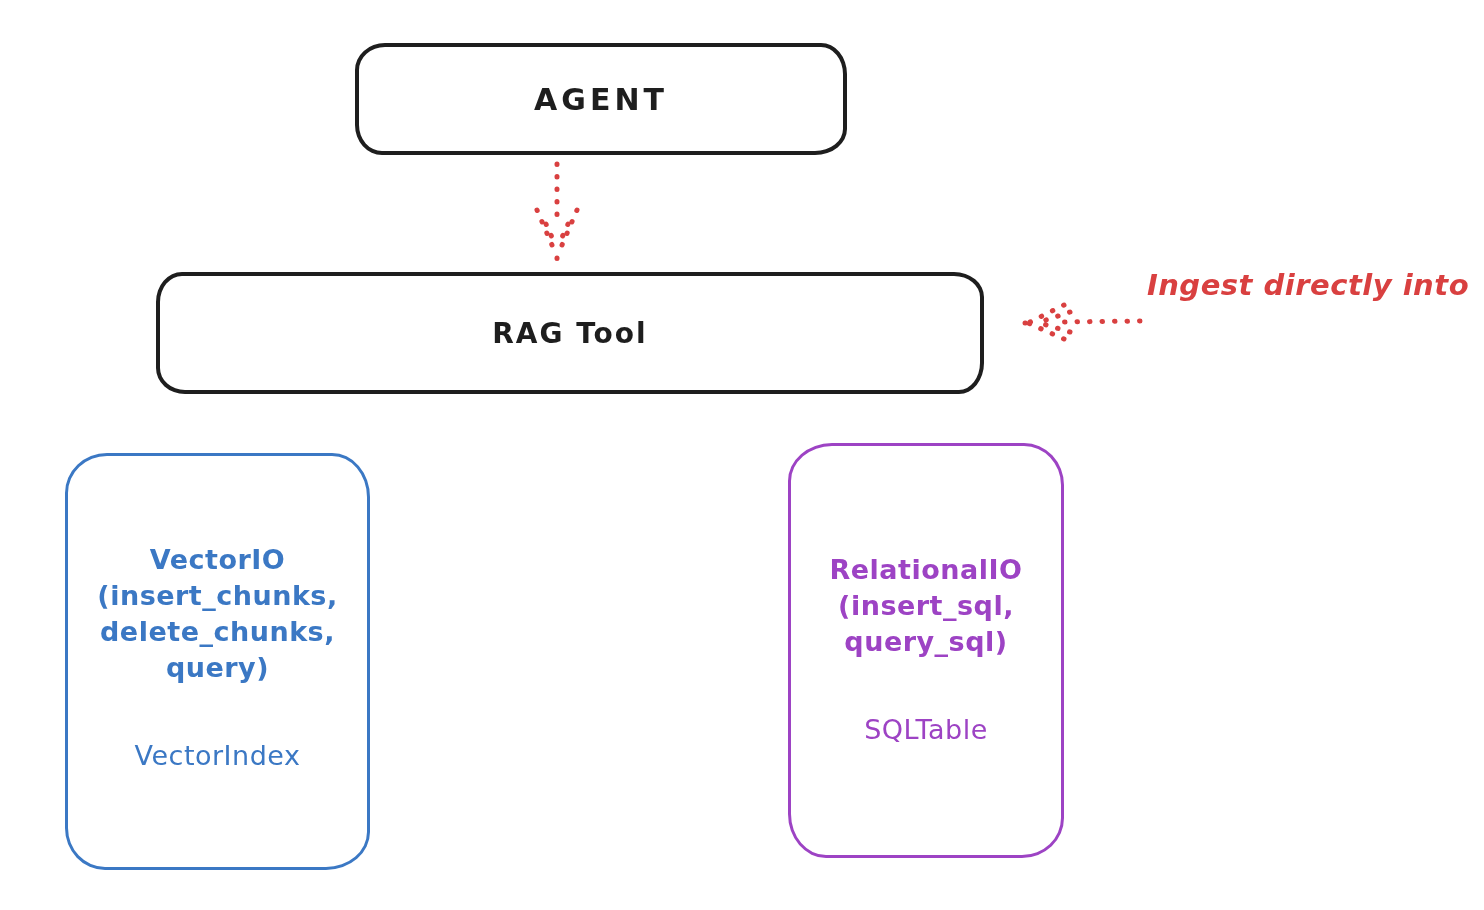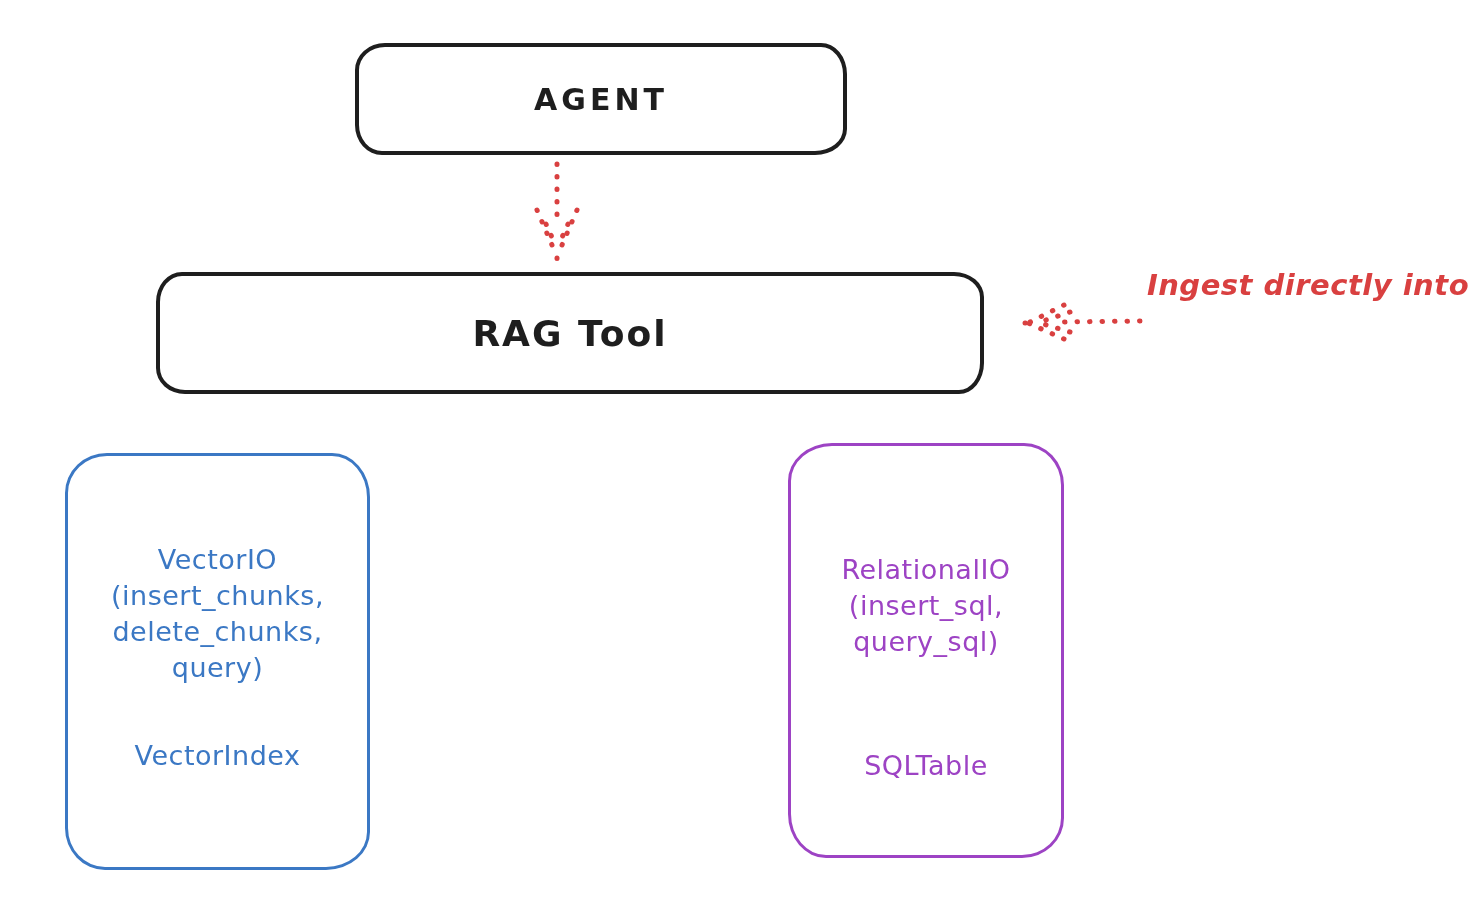--- a/index.html
+++ b/index.html
@@ -43,7 +43,7 @@
     border-radius: 26px 30px 25px 29px / 30px 25px 31px 26px;
   }
   .rag-box .node-label {
-    font-size: 36px;
+    font-size: 28px;
     font-weight: bold;
     letter-spacing: 2px;
   }

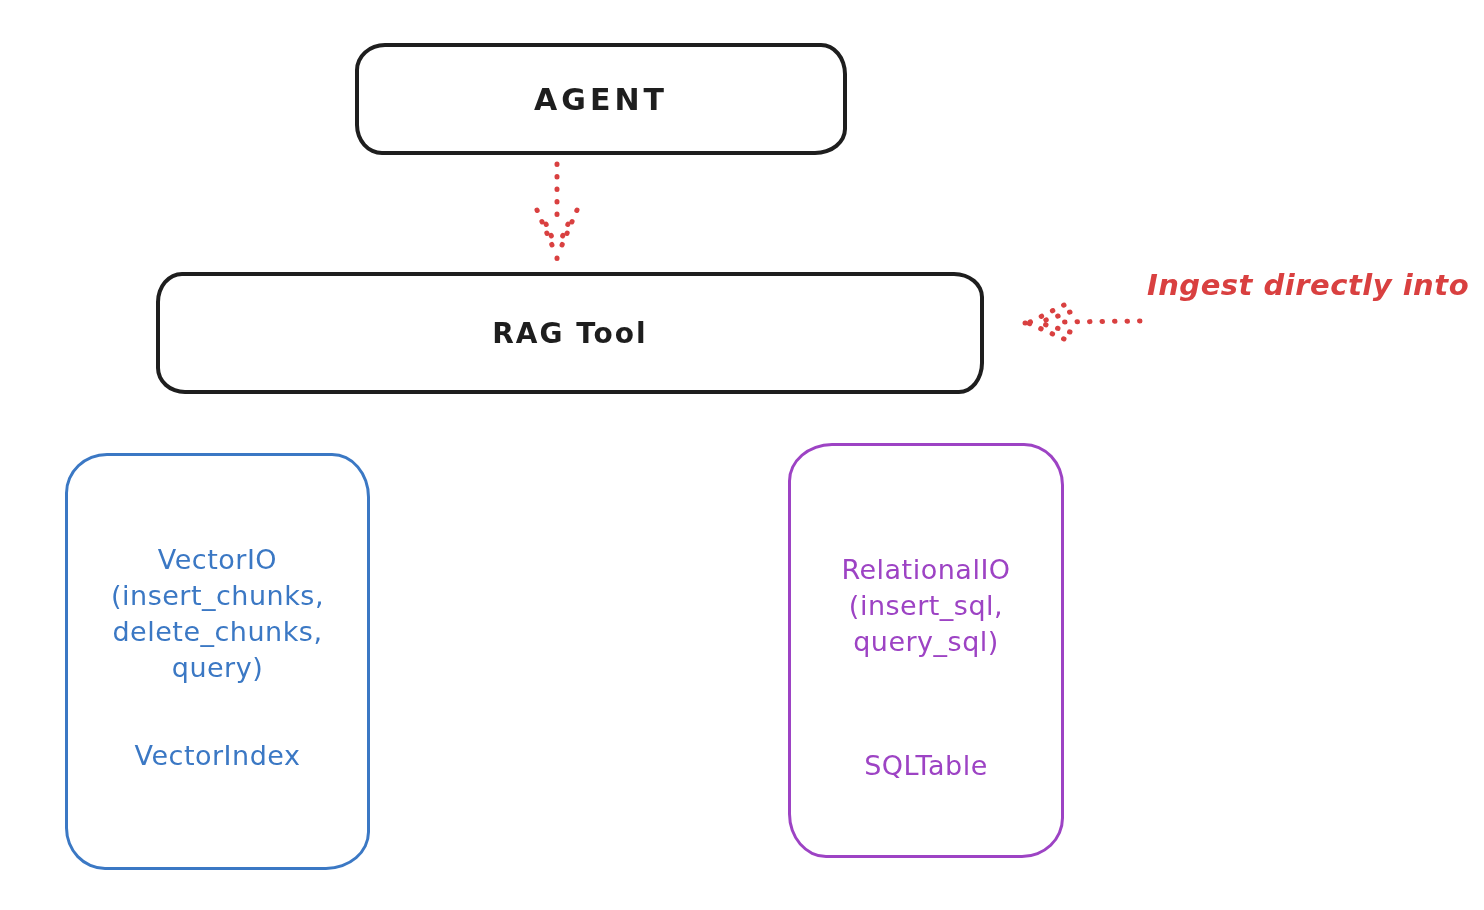--- a/index.html
+++ b/index.html
@@ -86,7 +86,7 @@
     line-height: 36px;
     letter-spacing: 0.5px;
     white-space: pre-line;
-    font-weight: 400;
+    font-weight: 700;
   }
   .index-label {
     font-size: 27px;

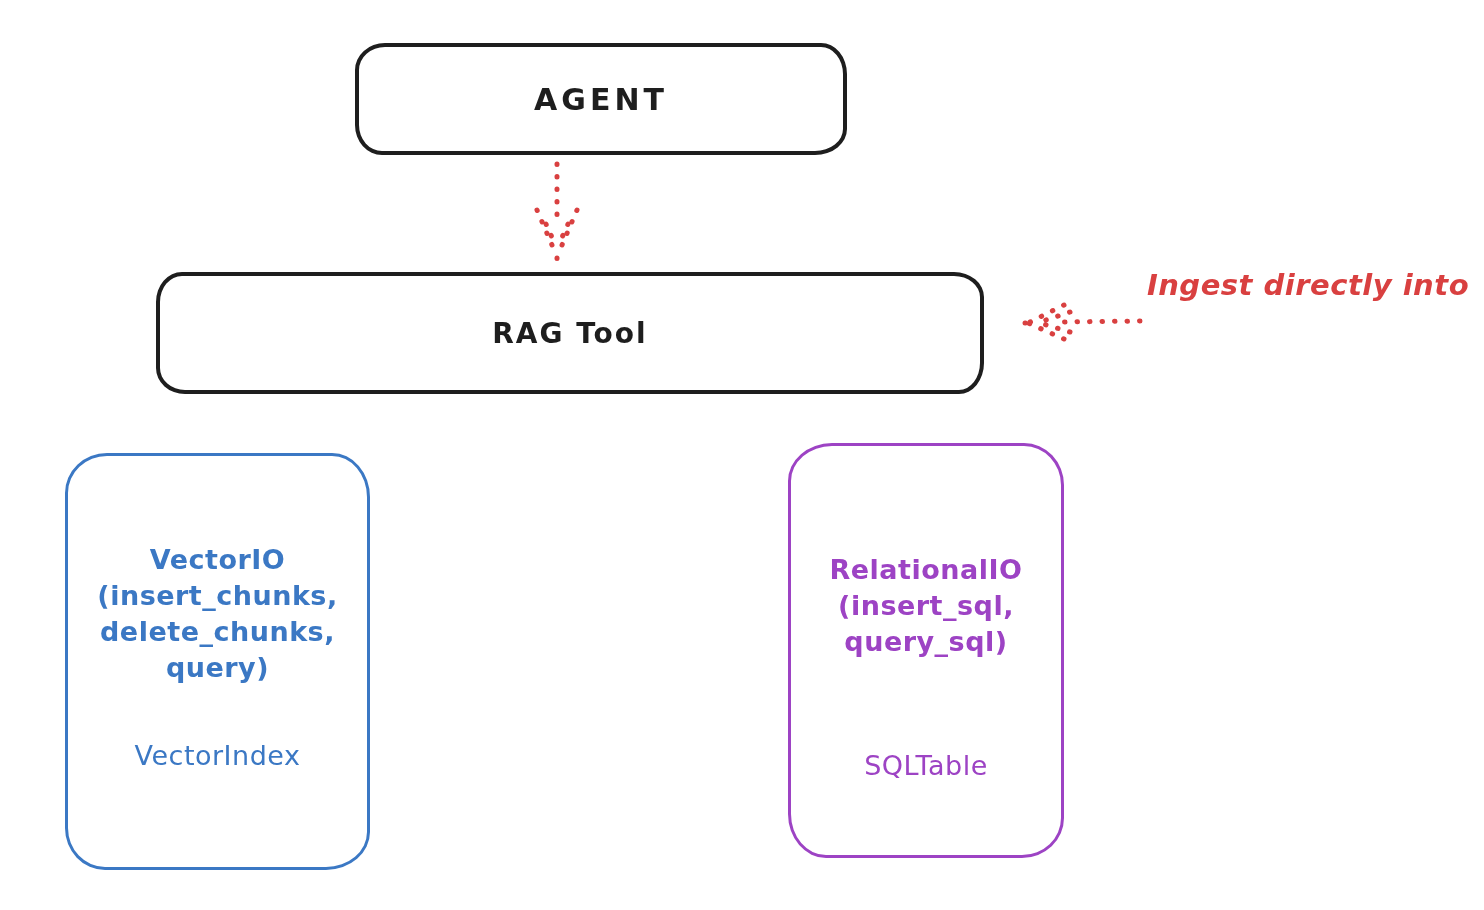--- a/index.html
+++ b/index.html
@@ -180,7 +180,7 @@
   </div>
 
 
-  <div class="backend backend-relational" style="border-color: rgb(157, 67, 196); color: rgb(157, 67, 196); gap: 36px;">
+  <div class="backend backend-relational" style="border-color: rgb(157, 67, 196); color: rgb(157, 67, 196);">
     <div class="io-text">RelationalIO
 (insert_sql,
 query_sql)</div>

